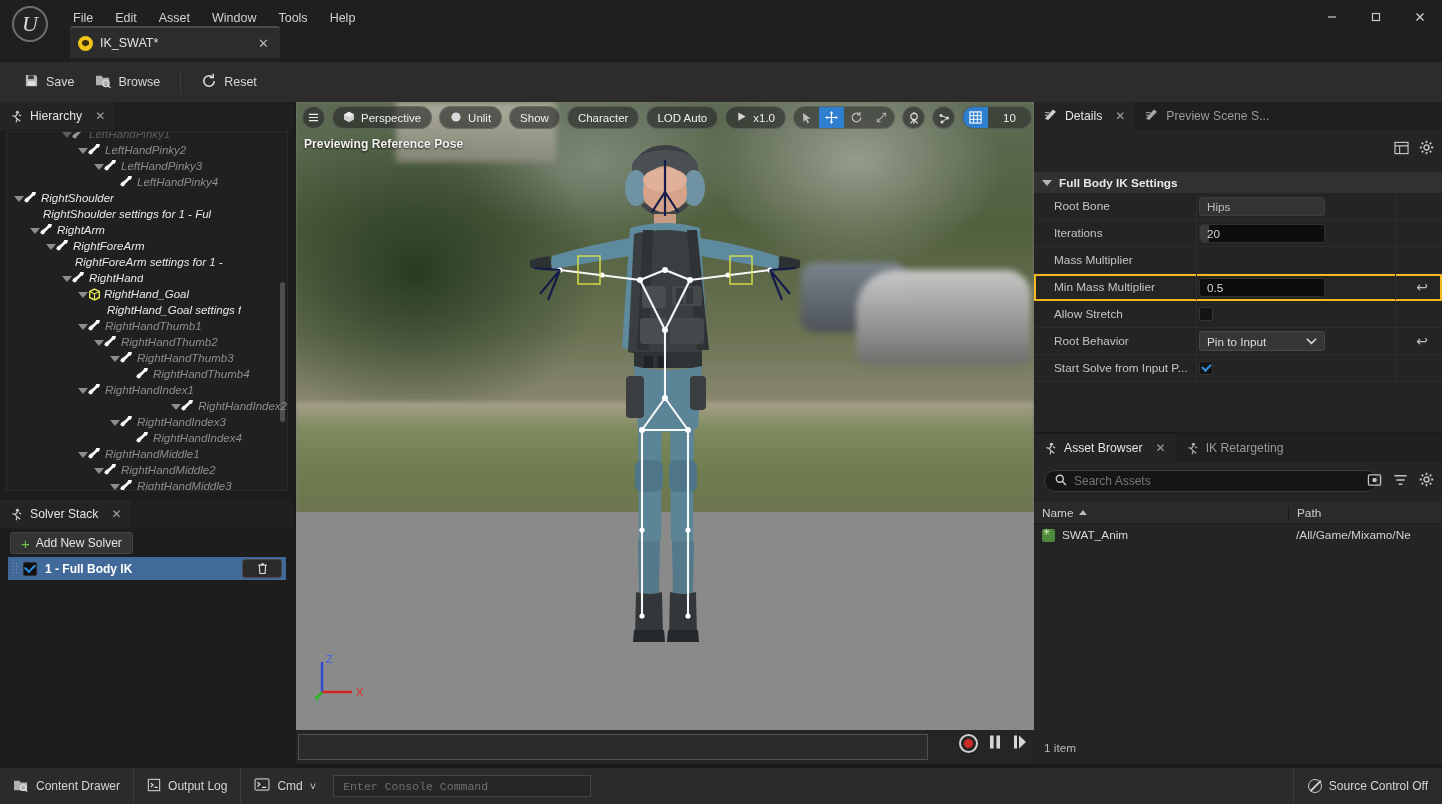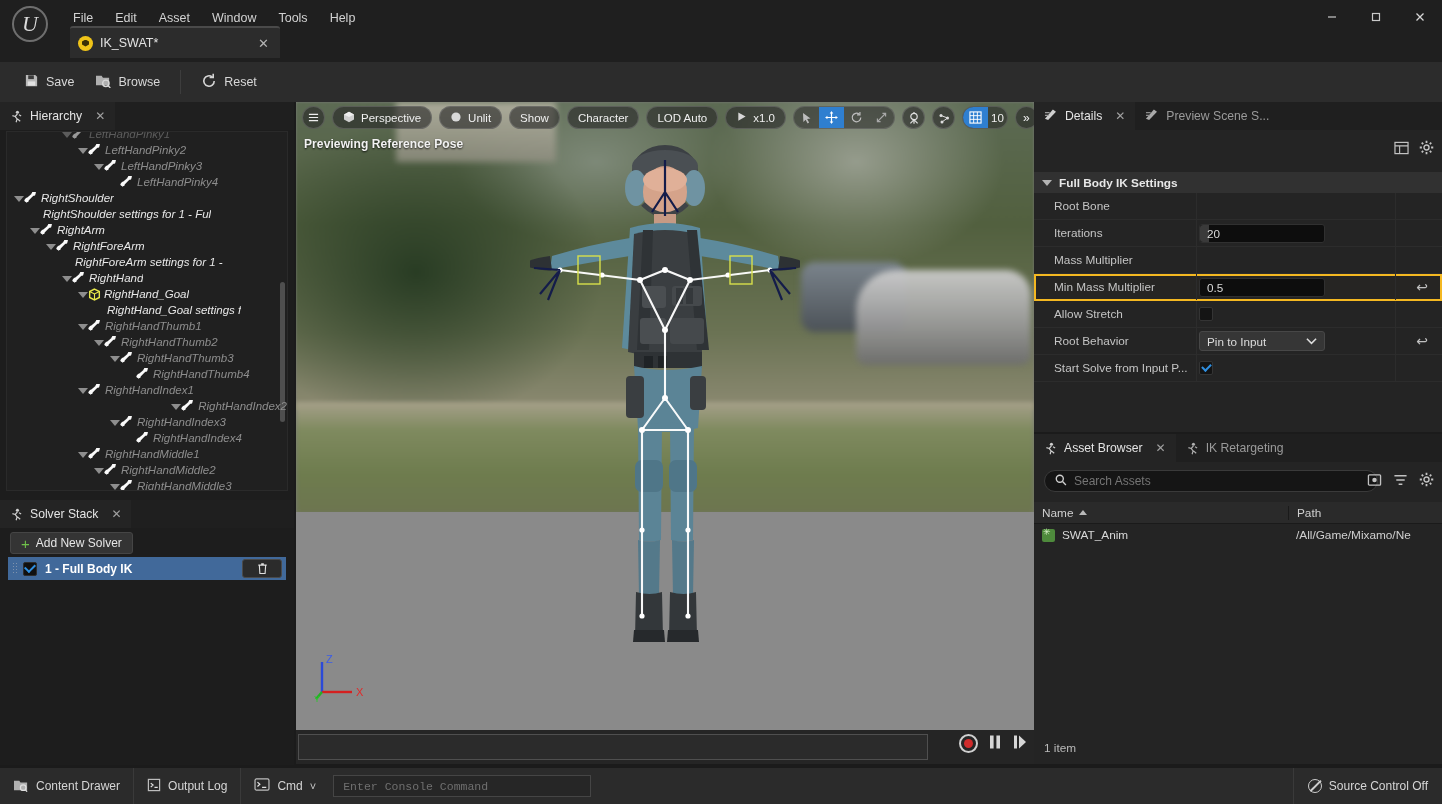--- a/index.html
+++ b/index.html
@@ -122,7 +122,7 @@
          background:rgba(38,38,38,.55); border:1px solid rgba(150,150,150,.3); overflow:hidden; }
   .gb { width:25px; height:23px; display:flex; align-items:center; justify-content:center; color:#e3e3e3; }
   .gb.sel { background:#2f7fd0; }
-  .gridnum { padding:0 3px; color:#efefef; font-size:11.5px; }
+  .gridnum { padding:0 15px; color:#efefef; font-size:11.5px; }
 
   
   .gizmo { position:absolute; left:18px; bottom:28px; width:56px; height:50px; }

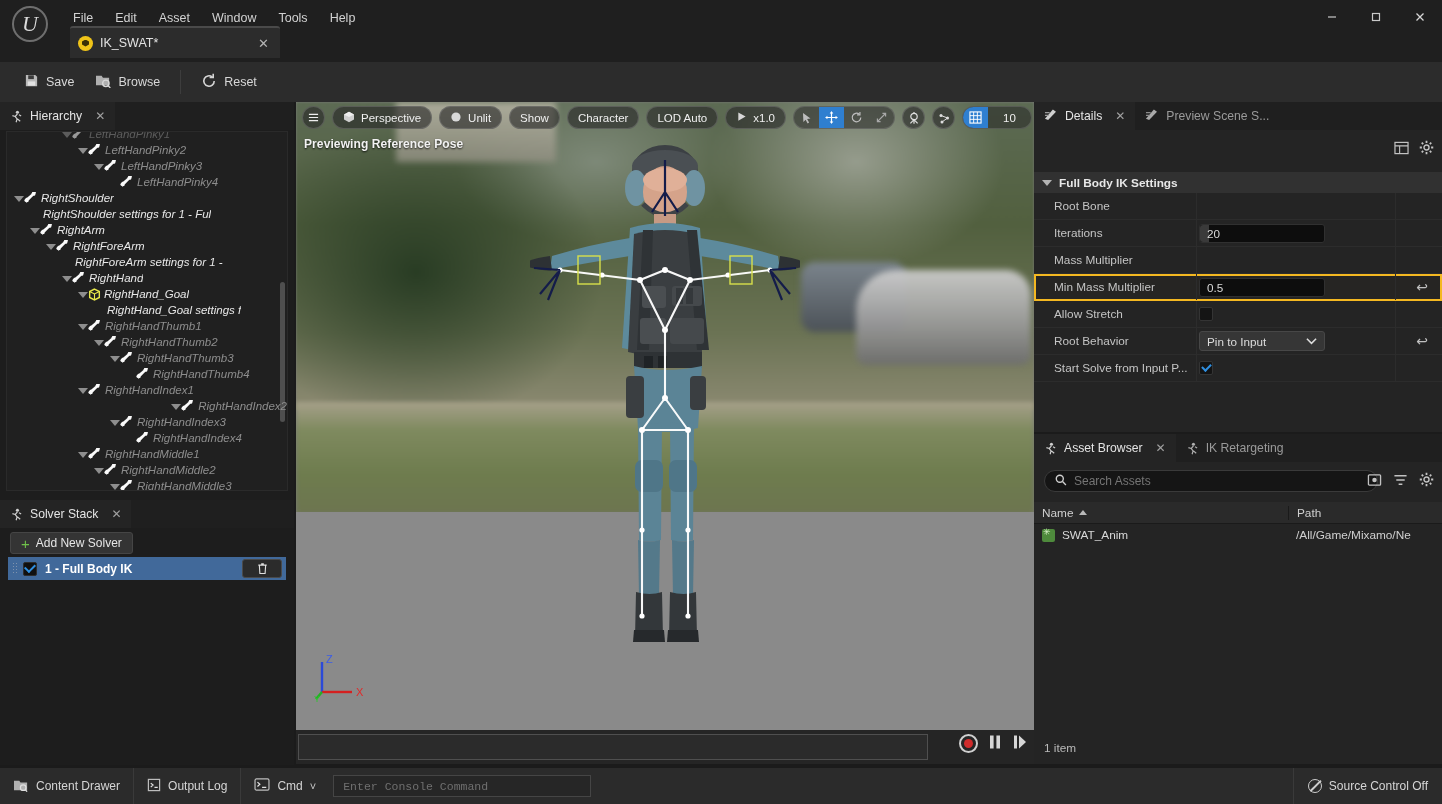--- a/index.html
+++ b/index.html
@@ -795,6 +795,9 @@
           <span class="pname">Root Bone</span>
           <span class="vsep"></span>
           <span class="rsep"></span>
+          <span class="pval">
+            <span class="field ro">Hips</span>
+          </span>
         </div>
         <div class="prop" style="top: 118px;">
           <span class="pname">Iterations</span>

